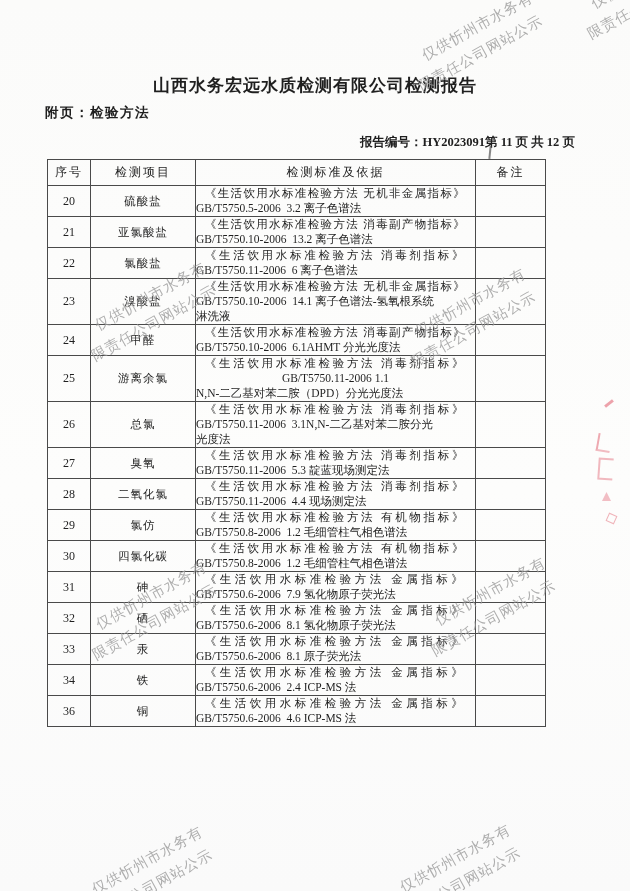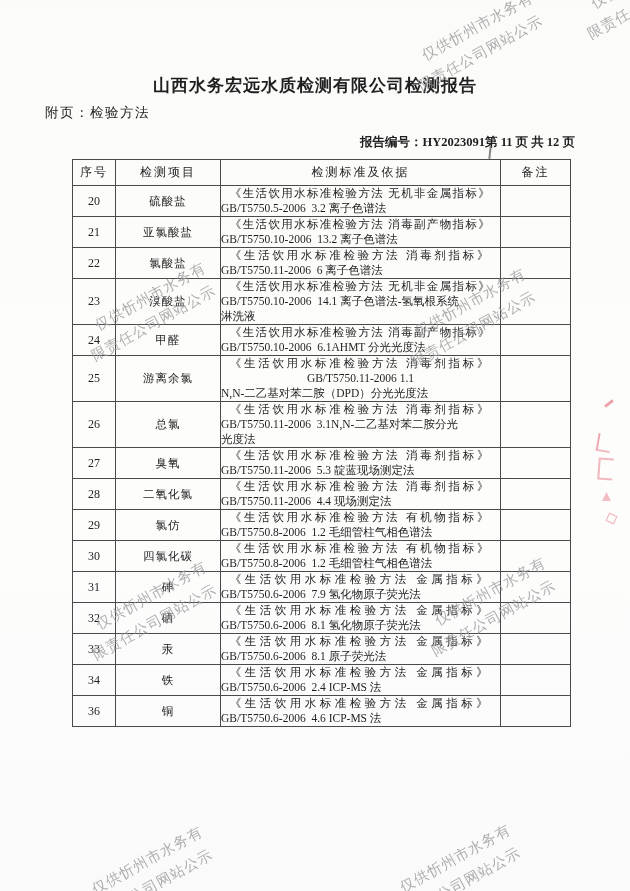--- a/index.html
+++ b/index.html
@@ -15,7 +15,7 @@
   }
   .doc-subtitle {
     position:absolute; top:104px; left:45px;
-    font-size:13.5px; font-weight:normal; letter-spacing:1.5px;
+    font-size:13.5px; font-weight:bold; letter-spacing:1.5px;
   }
   .meta-row {
     position:absolute; top:134px; left:57px; width:518px;

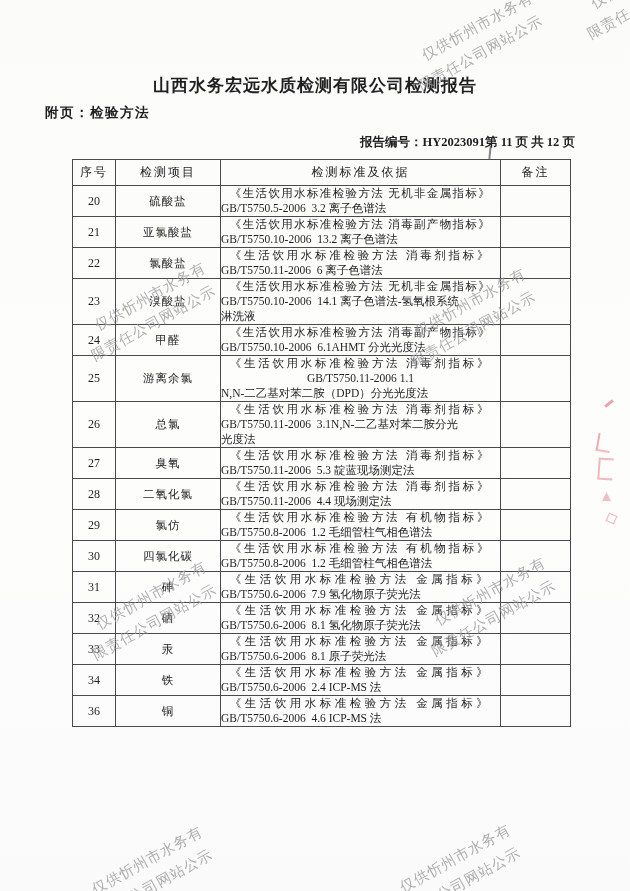--- a/index.html
+++ b/index.html
@@ -23,7 +23,7 @@
     font-size:12.5px; font-weight:bold;
   }
   table.methods {
-    position:absolute; top:159px; left:72px; width:498px;
+    position:absolute; top:159px; left:47px; width:498px;
     border-collapse:collapse; table-layout:fixed;
     font-size:11.5px; border:1.5px solid #303030;font-family:Liberation Serif, serif;
   }

